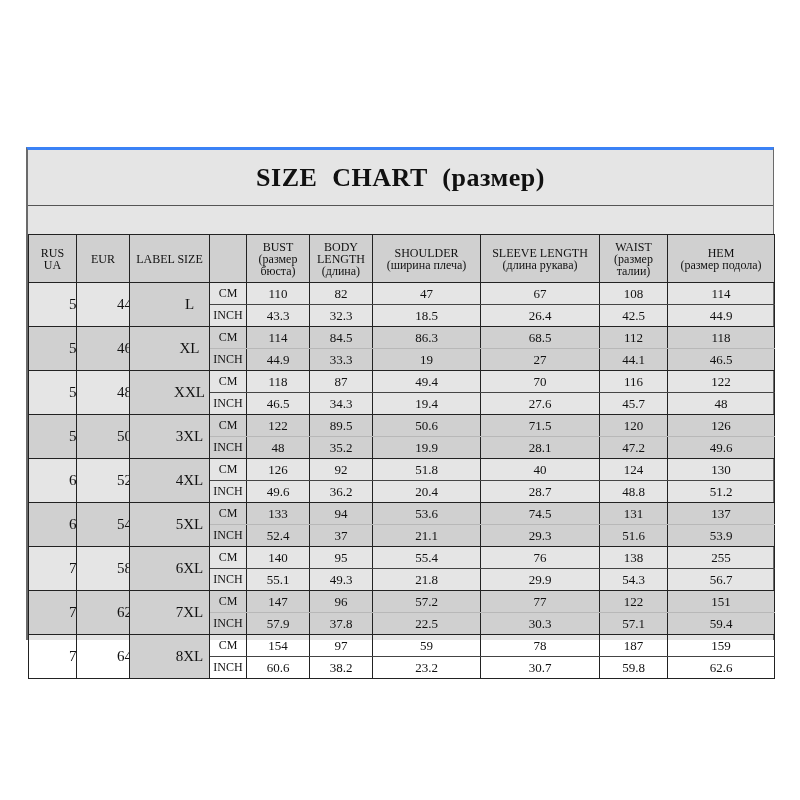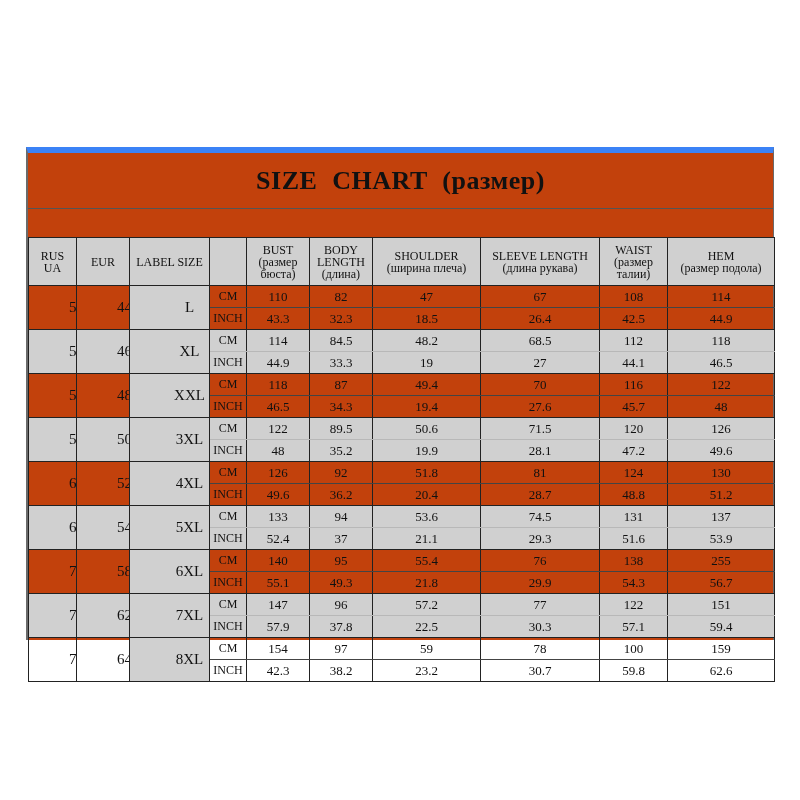--- a/index.html
+++ b/index.html
@@ -7,8 +7,8 @@
   .chart {
     position: absolute; left: 26px; top: 147px; width: 748px; height: 493px;
     box-sizing: border-box;
-    border-top: 6px solid #3b82f6; border-left: 2px solid #6a6a6a; border-right: 1px solid #6a6a6a;
-    background: #c2410c;
+    border-top: 3px solid #3b82f6; border-left: 2px solid #6a6a6a; border-right: 1px solid #6a6a6a;
+    background: #e5e5e5;
   }
   .title {
     height: 55px; display: flex; align-items: center; justify-content: center;

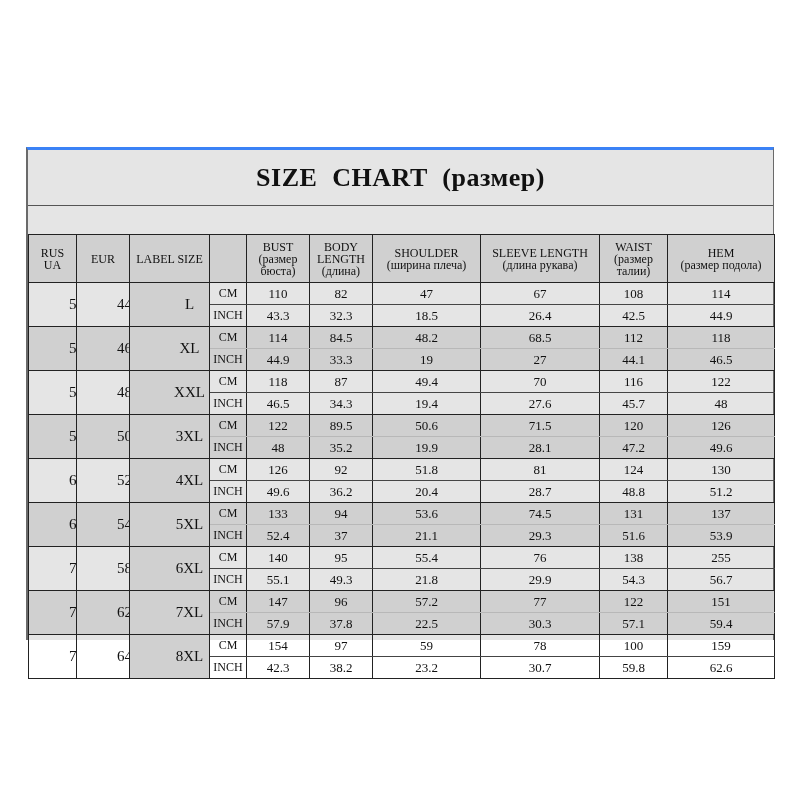--- a/index.html
+++ b/index.html
@@ -119,7 +119,7 @@
     <td class="unit">CM</td>
     <td class="num">114</td>
     <td class="num">84.5</td>
-    <td class="num">48.2</td>
+    <td class="num">86.3</td>
     <td class="num">68.5</td>
     <td class="num">112</td>
     <td class="num">118</td>

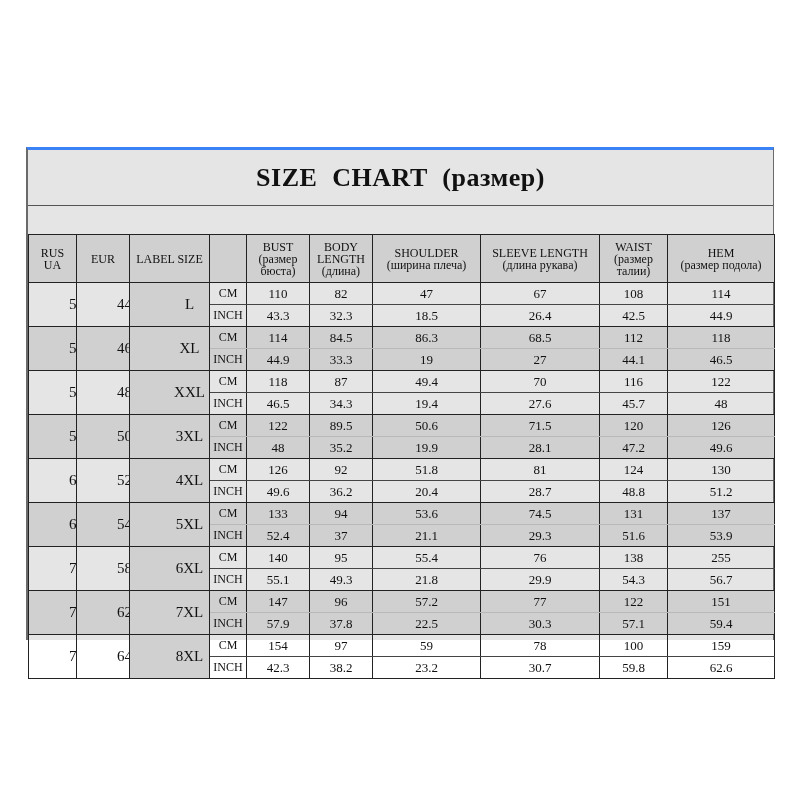--- a/index.html
+++ b/index.html
@@ -186,7 +186,7 @@
     <td class="num">126</td>
     <td class="num">92</td>
     <td class="num">51.8</td>
-    <td class="num">81</td>
+    <td class="num">40</td>
     <td class="num">124</td>
     <td class="num">130</td>
   </tr>

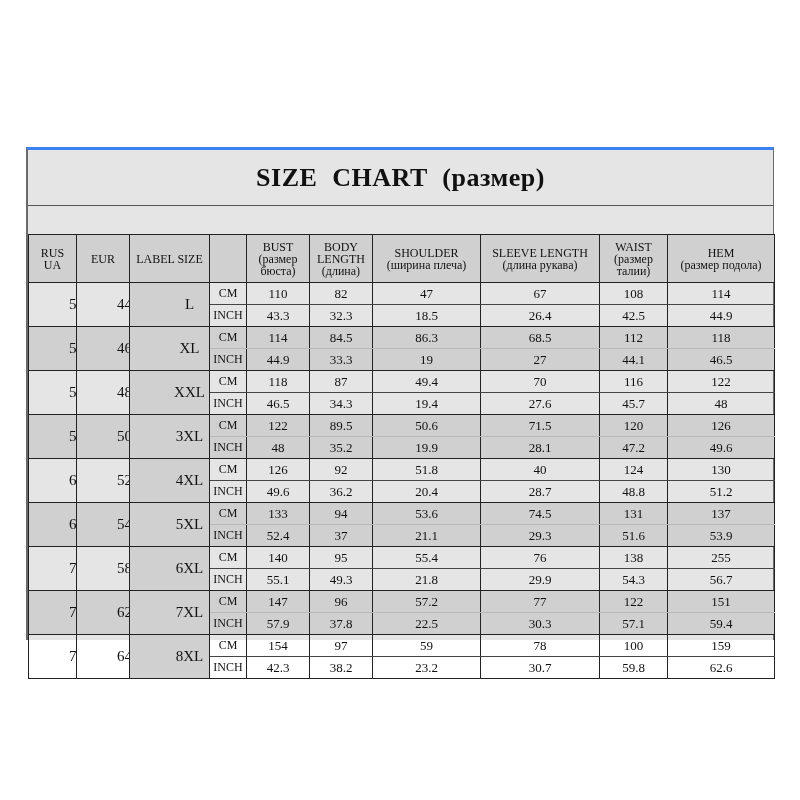--- a/index.html
+++ b/index.html
@@ -275,7 +275,7 @@
     <td class="num">97</td>
     <td class="num">59</td>
     <td class="num">78</td>
-    <td class="num">100</td>
+    <td class="num">187</td>
     <td class="num">159</td>
   </tr>
   <tr class="inch white">

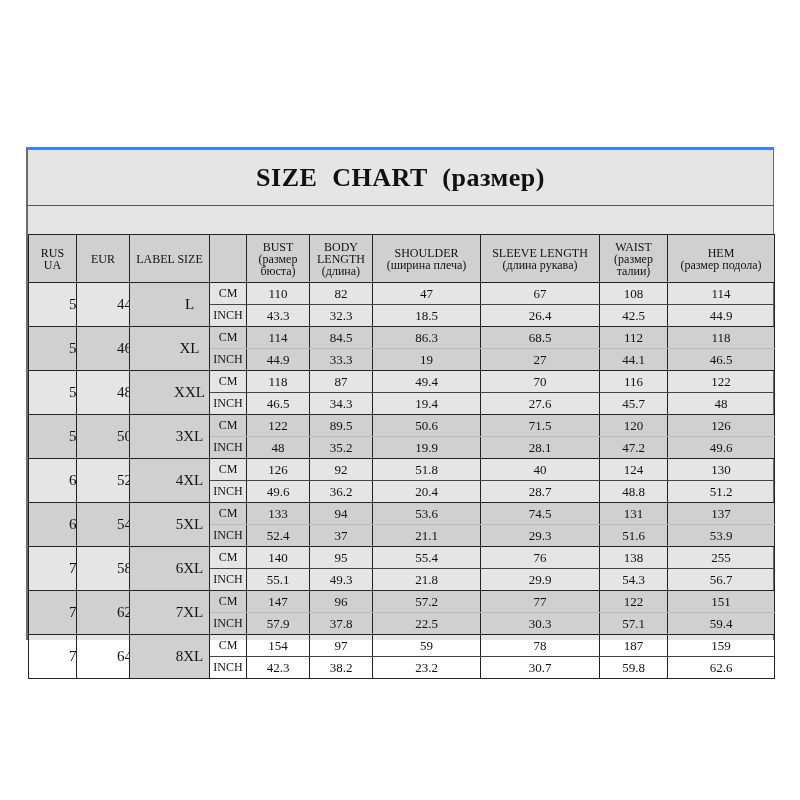--- a/index.html
+++ b/index.html
@@ -280,7 +280,7 @@
   </tr>
   <tr class="inch white">
     <td class="unit">INCH</td>
-    <td class="num">42.3</td>
+    <td class="num">60.6</td>
     <td class="num">38.2</td>
     <td class="num">23.2</td>
     <td class="num">30.7</td>

